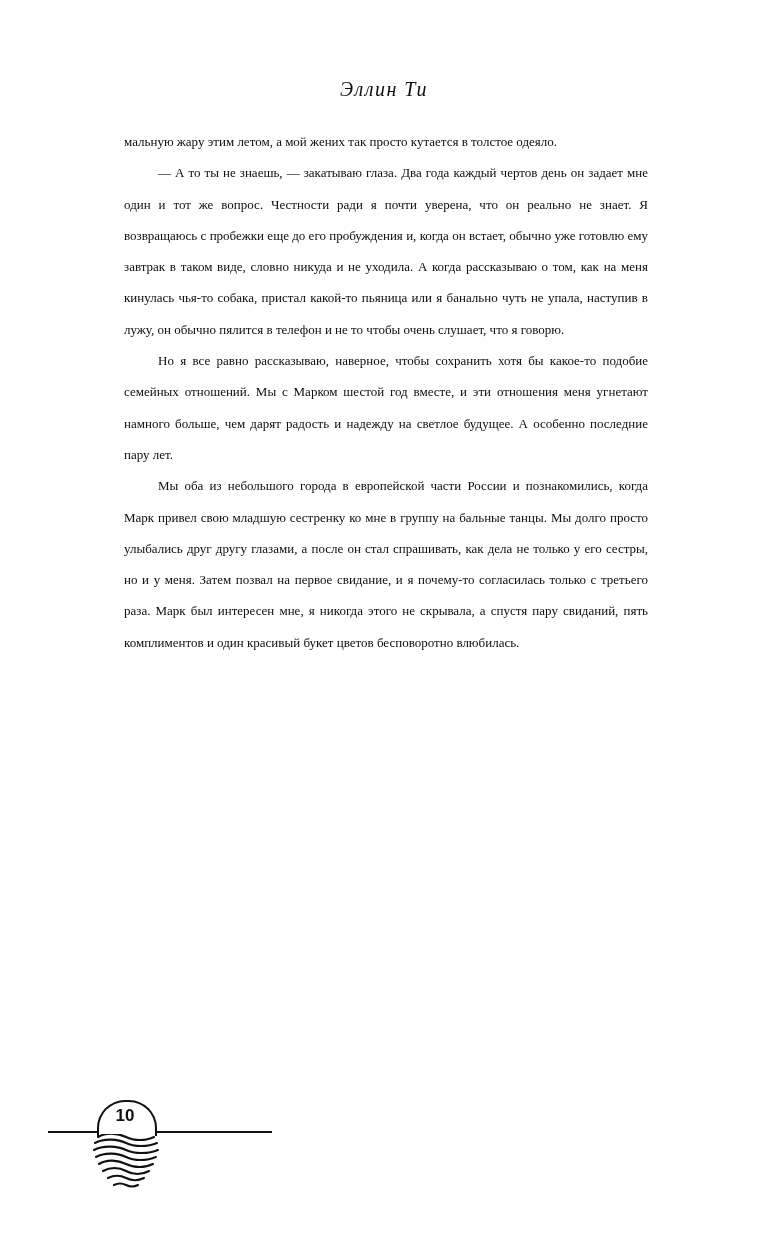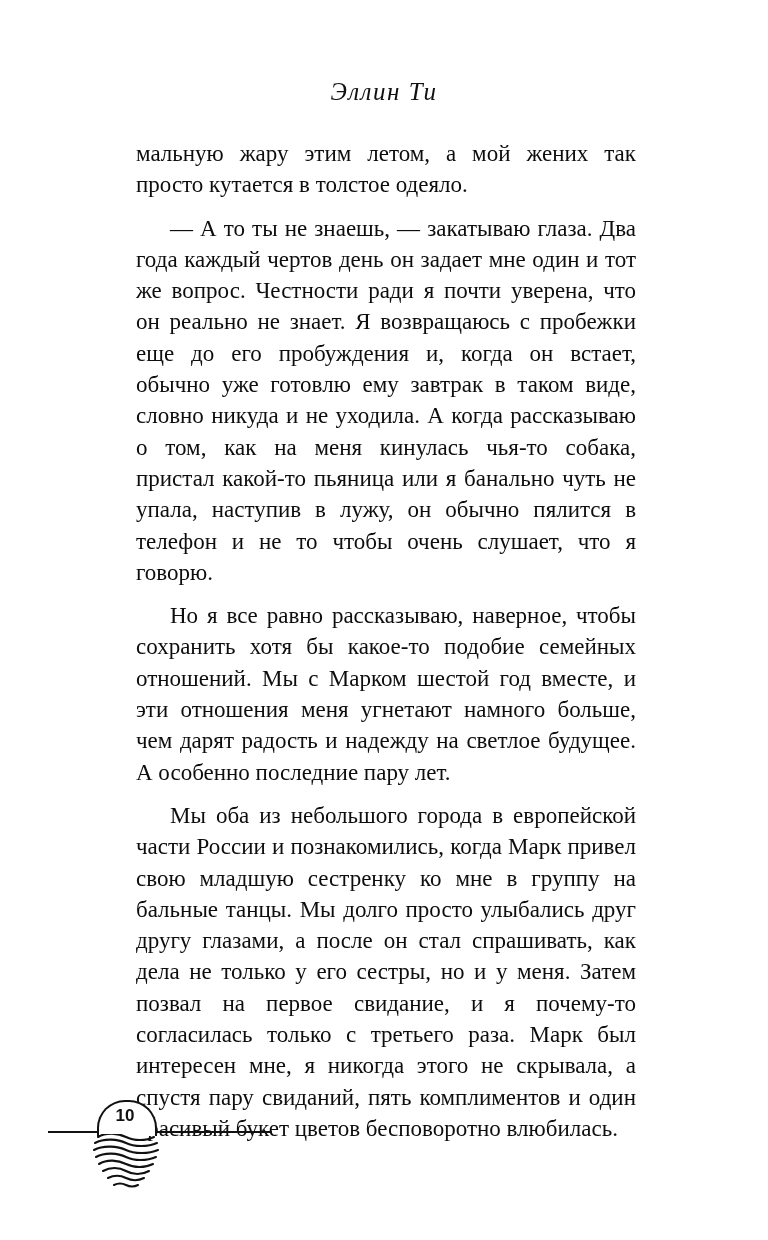--- a/index.html
+++ b/index.html
@@ -30,7 +30,7 @@
     text-align: center;
     font-family: "Liberation Serif", "DejaVu Serif", serif;
     font-style: italic;
-    font-size: 25px;
+    font-size: 20px;
     letter-spacing: 1.5px;
     color: #111111;
   }

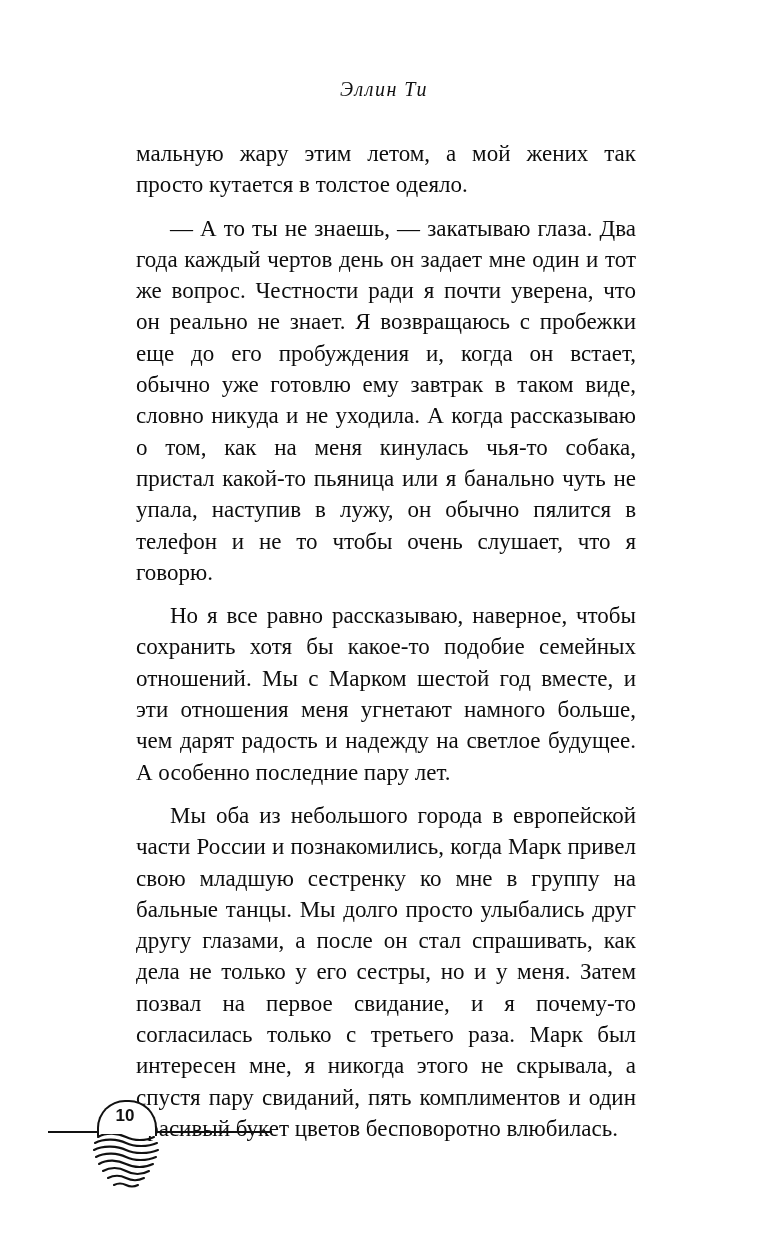--- a/index.html
+++ b/index.html
@@ -41,8 +41,8 @@
     width: 524px;
   }
   p.body-par {
-    margin: 12px;
-    font-size: 23px;
+    margin: 0;
+    font-size: 13px;
     line-height: 31.3px;
     text-align: justify;
     text-justify: inter-word;

